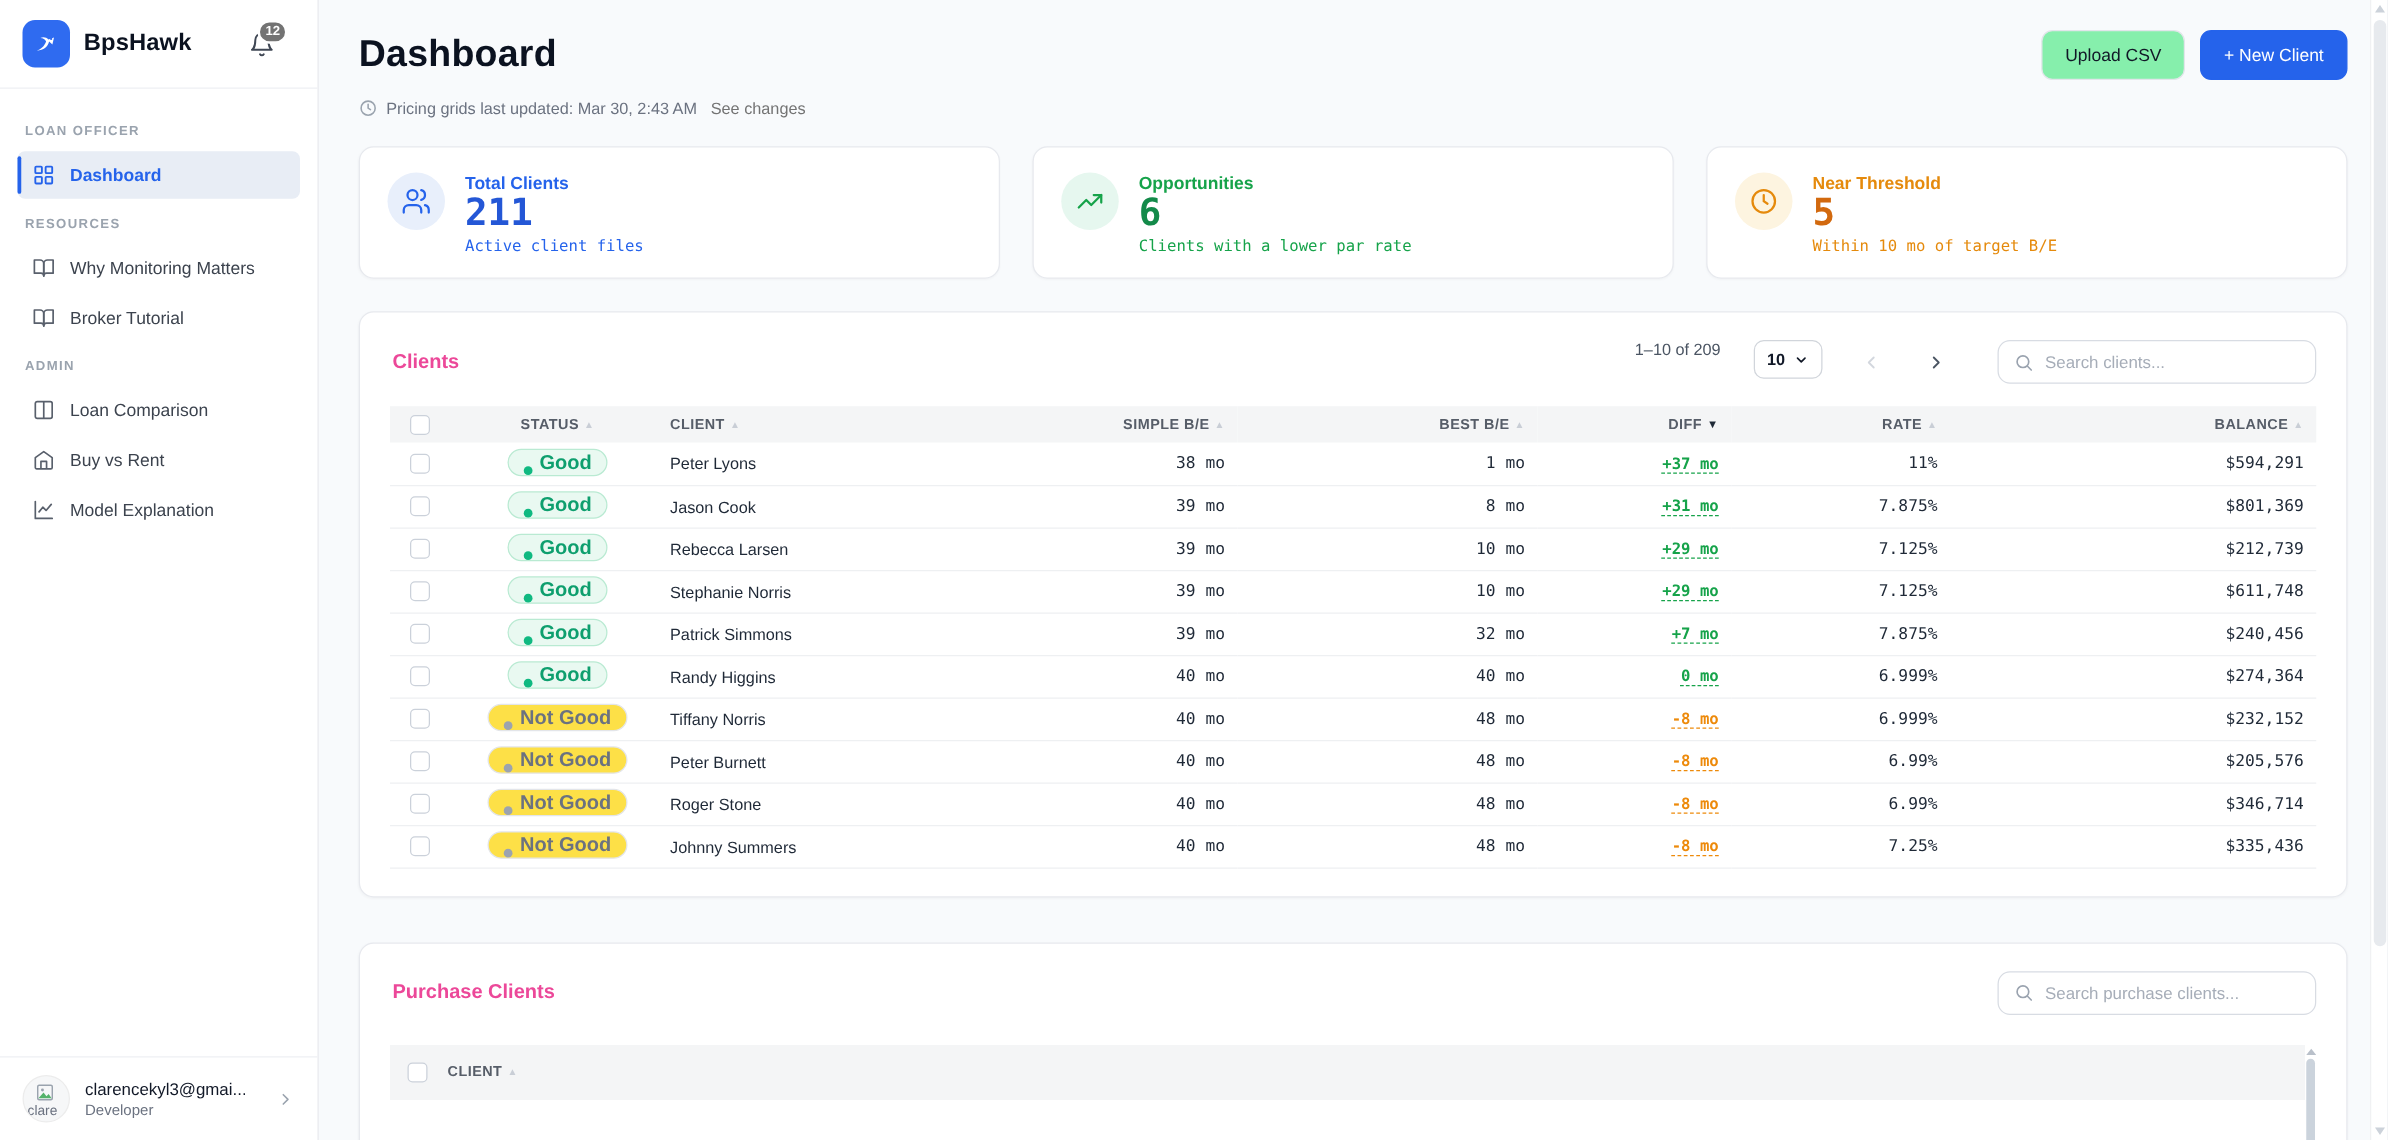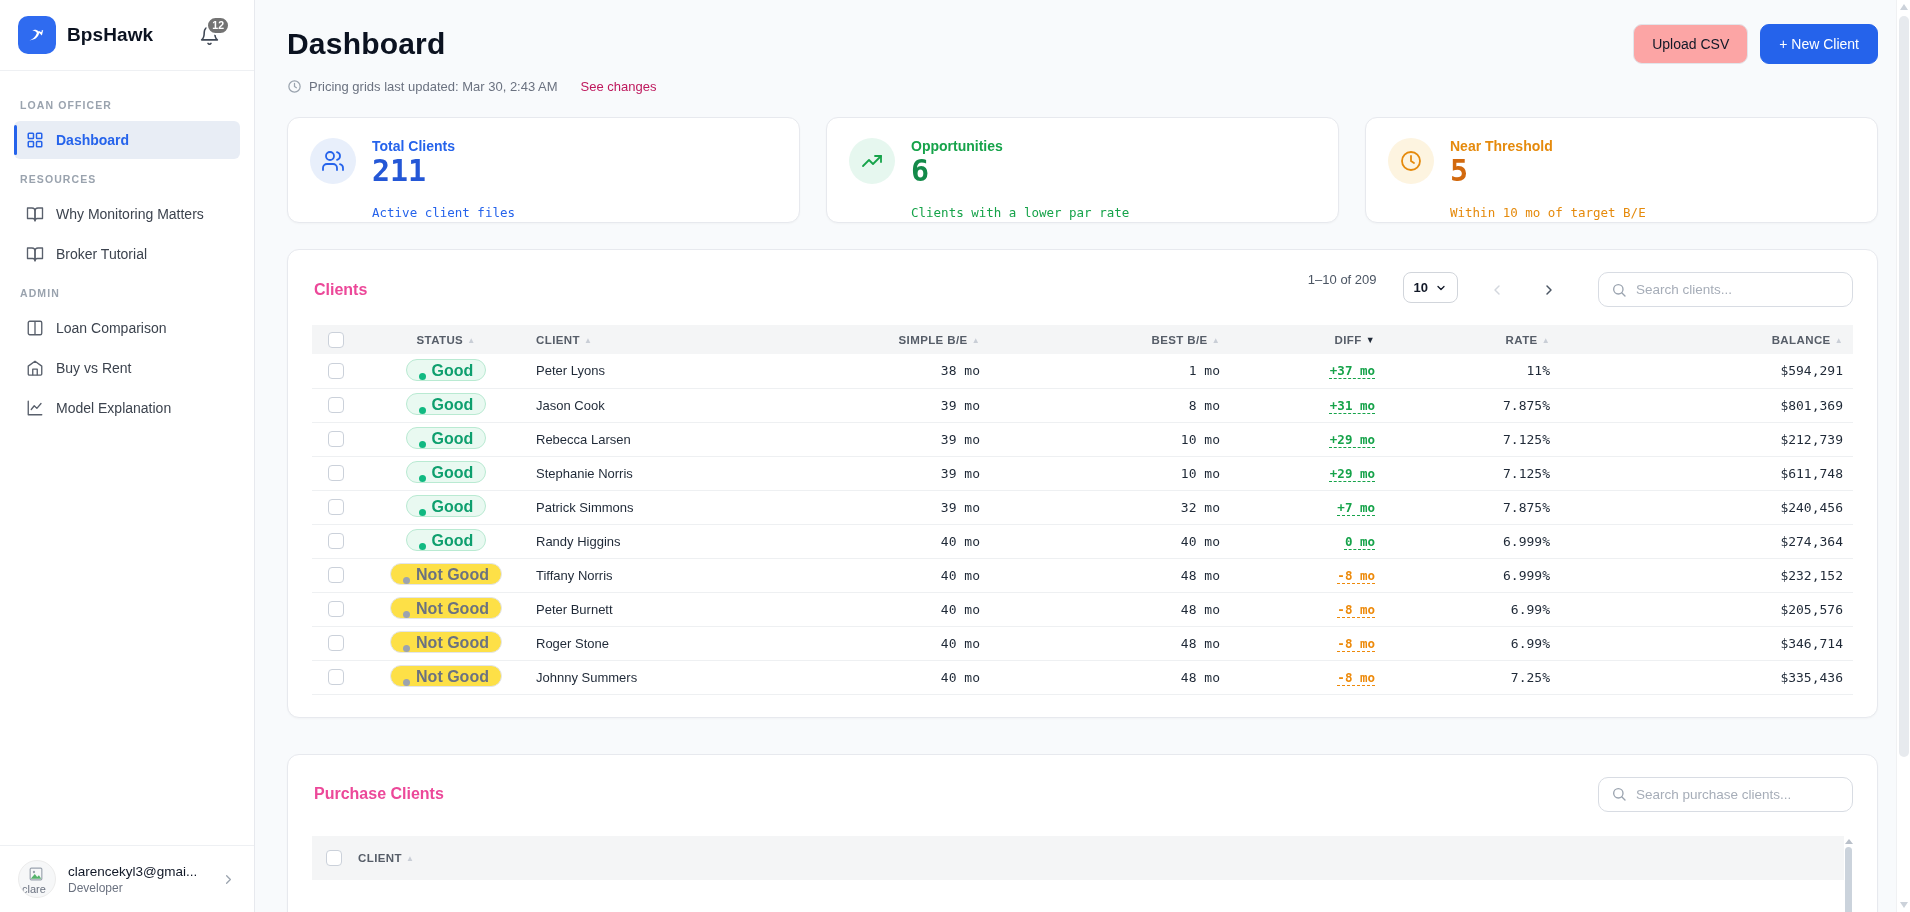--- a/index.html
+++ b/index.html
@@ -45,7 +45,7 @@
   .actions { display:flex; gap:12px; }
   .btn { height:40px; padding:0 18px; border-radius:9px; font-size:14px; font-weight:500;
          display:flex; align-items:center; cursor:pointer; }
-  .btn.ghost { background:#fca5a5; border:1px solid #e2e5ea; color:#111827; }
+  .btn.ghost { background:#86efac; border:1px solid #e2e5ea; color:#111827; }
   .btn.primary { background:#2563eb; border:1px solid #2563eb; color:#fff; }
 
   .pricing { display:flex; align-items:flex-end; gap:7px; margin-top:15px; font-size:13px; color:#6b7280; }

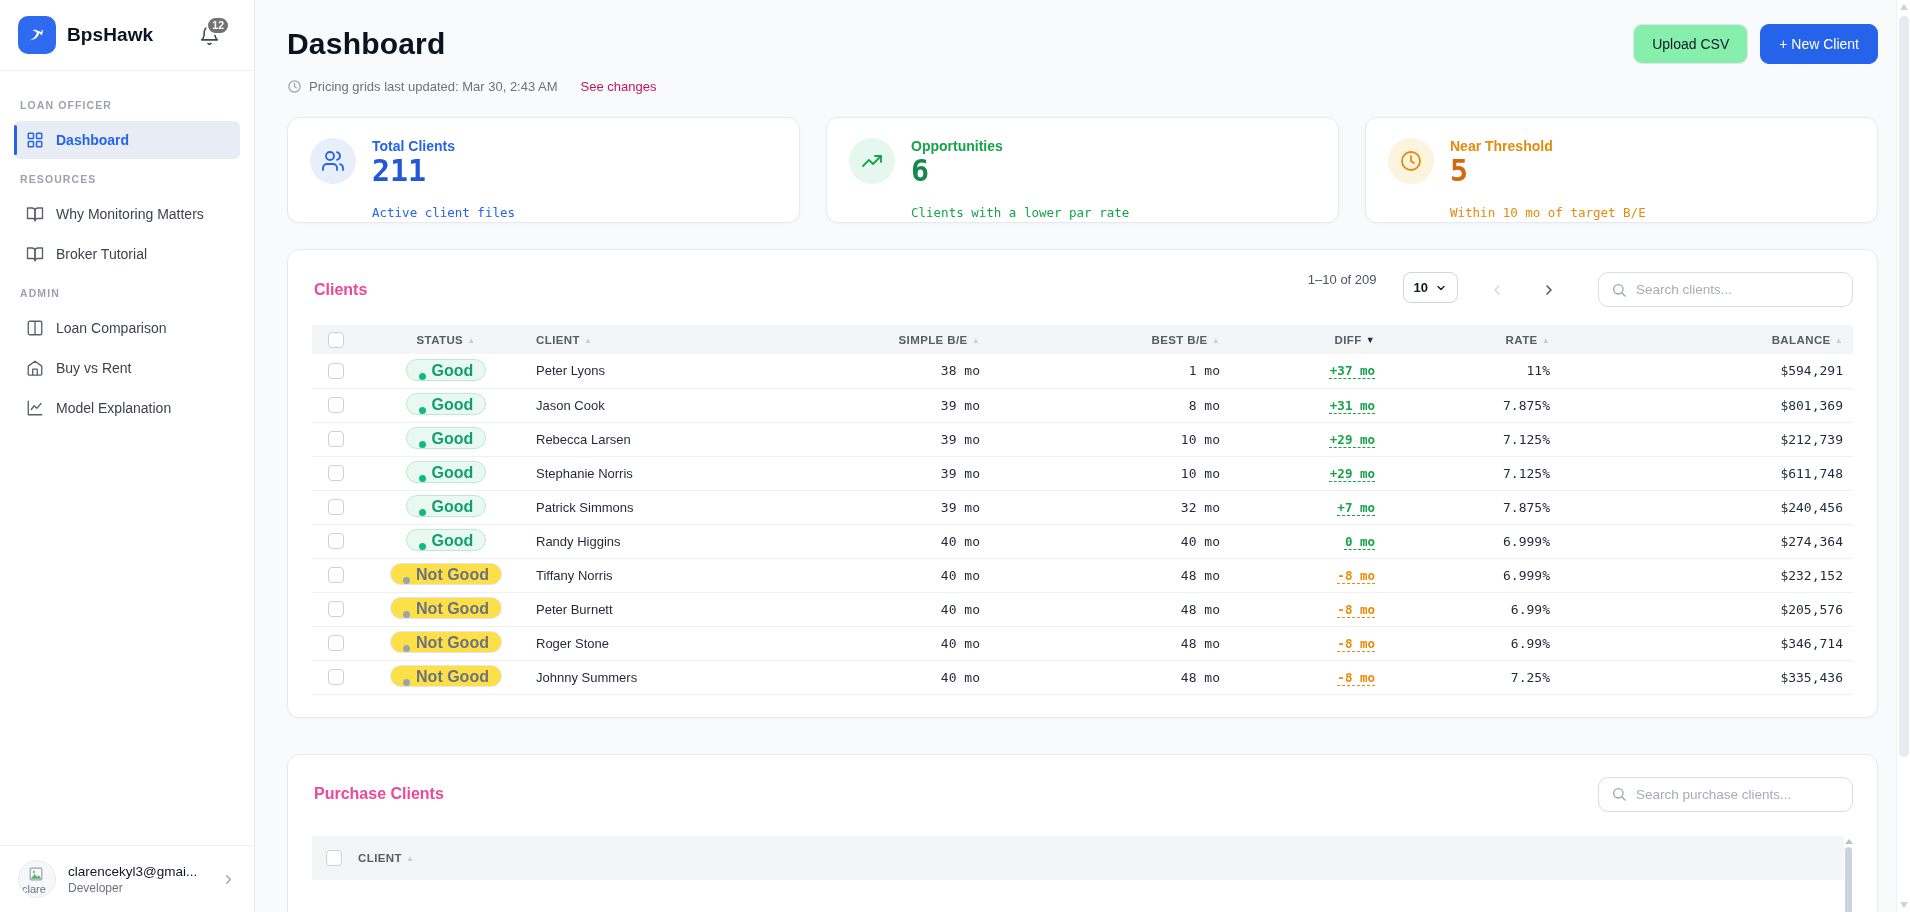--- a/index.html
+++ b/index.html
@@ -49,7 +49,7 @@
   .btn.primary { background:#2563eb; border:1px solid #2563eb; color:#fff; }
 
   .pricing { display:flex; align-items:flex-end; gap:7px; margin-top:15px; font-size:13px; color:#6b7280; }
-  .pricing a { color:#be185d; text-decoration:none; margin-left:16px; cursor:pointer; }
+  .pricing a { color:#737373; text-decoration:none; margin-left:4px; cursor:pointer; }
 
   
   .stats { display:flex; gap:26px; margin-top:23px; }

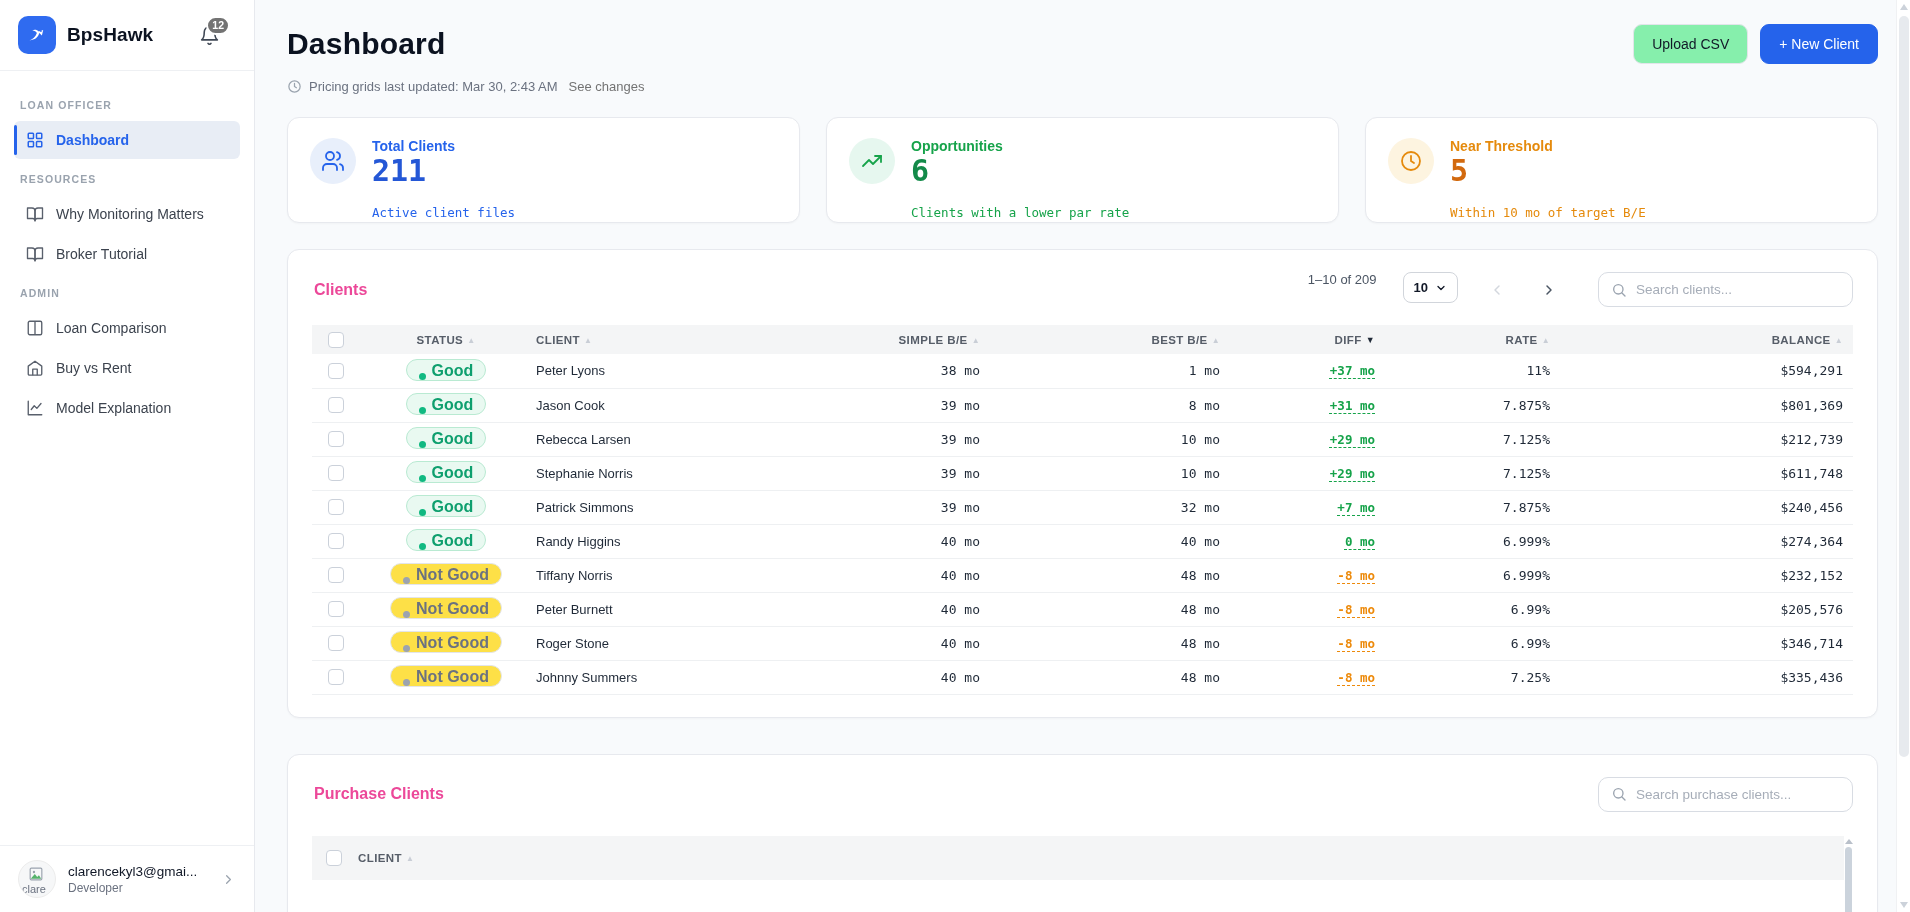--- a/index.html
+++ b/index.html
@@ -59,7 +59,7 @@
                justify-content:center; flex:none; margin-top:2px; }
   .stat-label { font-size:14px; font-weight:600; margin-top:2px; }
   .stat-value { font-family:"DejaVu Sans Mono", monospace; font-size:30px; font-weight:700; line-height:1.1; }
-  .stat-sub { font-family:"DejaVu Sans Mono", monospace; font-size:12.5px; margin-top:18px; }
+  .stat-sub { font-family:"DejaVu Sans Mono", monospace; font-size:12.5px; margin-top:2px; }
   .s-blue  .stat-label,.s-blue  .stat-sub { color:#2563eb; } .s-blue  .stat-value { color:#2457d6; }
   .s-blue  .stat-icon { background:#e8effb; color:#2563eb; }
   .s-green .stat-label,.s-green .stat-sub { color:#16a34a; } .s-green .stat-value { color:#138a49; }

